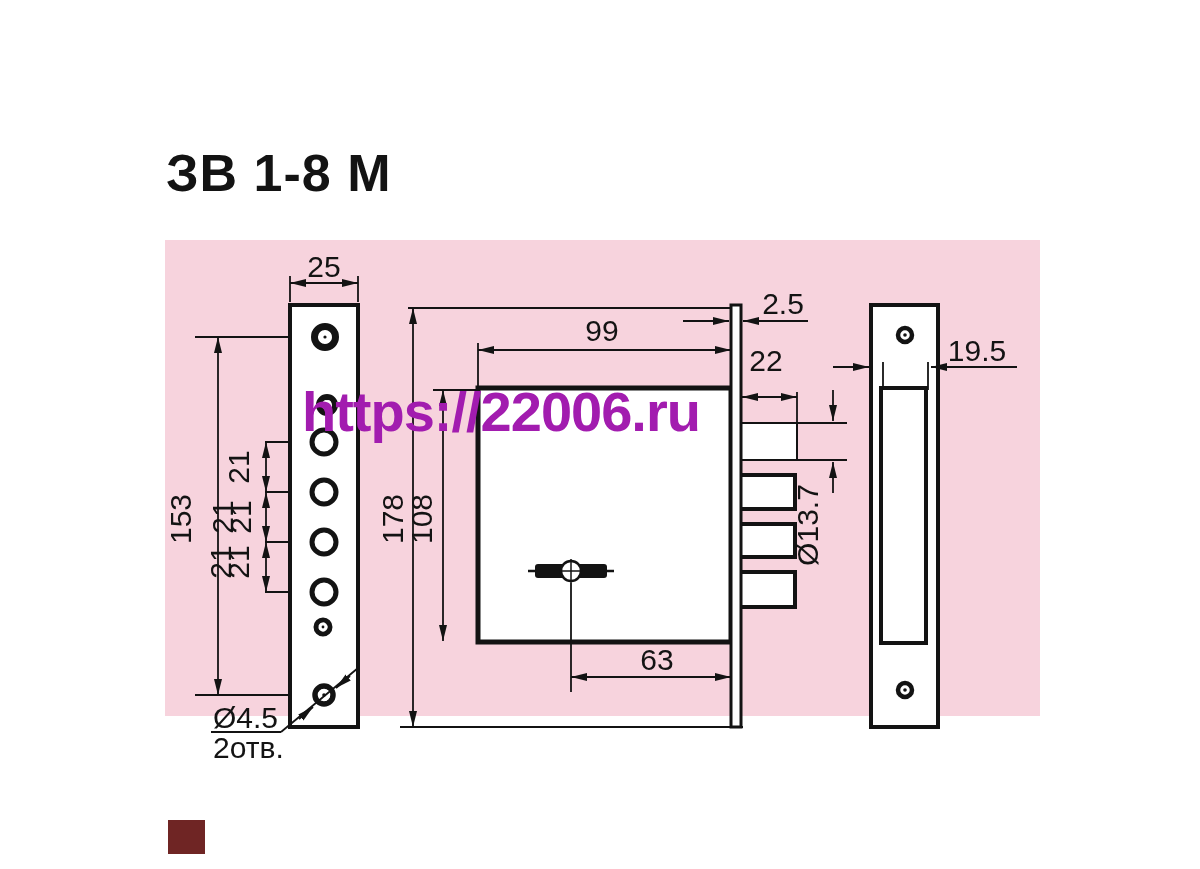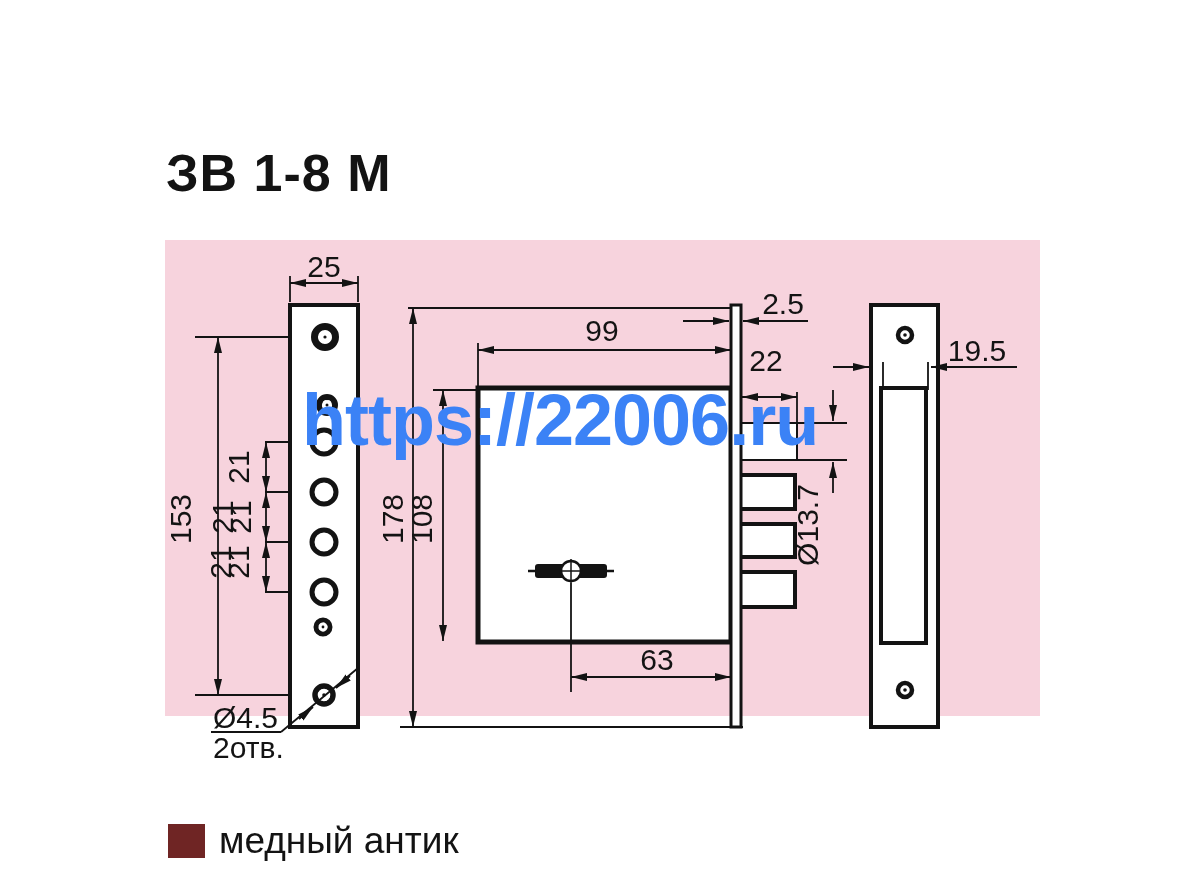--- a/index.html
+++ b/index.html
@@ -21,8 +21,8 @@
   }
   .watermark{
     position:absolute;left:302px;top:384px;z-index:5;
-    font-size:72px;font-weight:bold;letter-spacing:-1px;line-height:1;
-    color:#3b82f6;white-space:nowrap;
+    font-size:56px;font-weight:bold;letter-spacing:-1px;line-height:1;
+    color:#a21caf;white-space:nowrap;
   }
   .legend{
     position:absolute;left:168px;top:820px;display:flex;align-items:center;

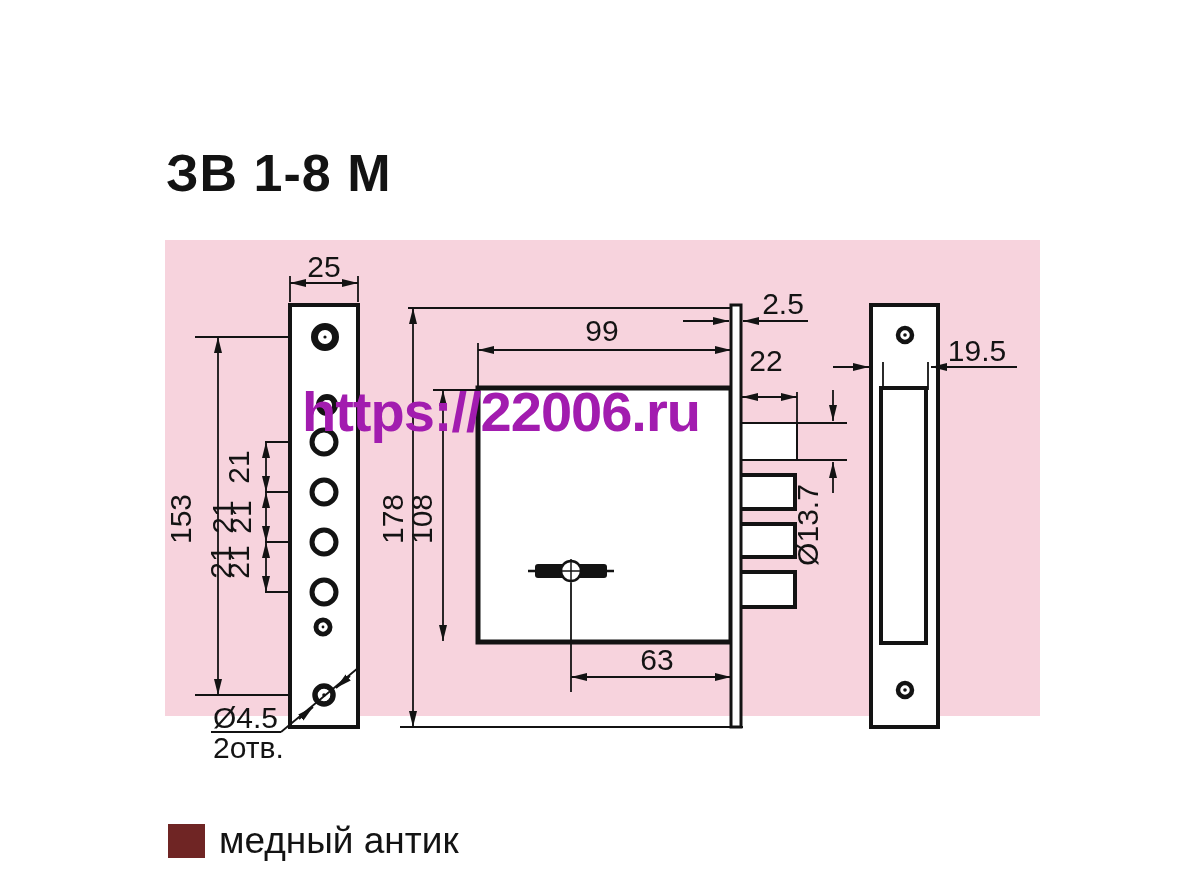--- a/index.html
+++ b/index.html
@@ -179,7 +179,6 @@
 
 <div class="legend">
   <span class="swatch"></span>
-  <span class="label">медный антик</span>
 </div>
 
 </body></html>

